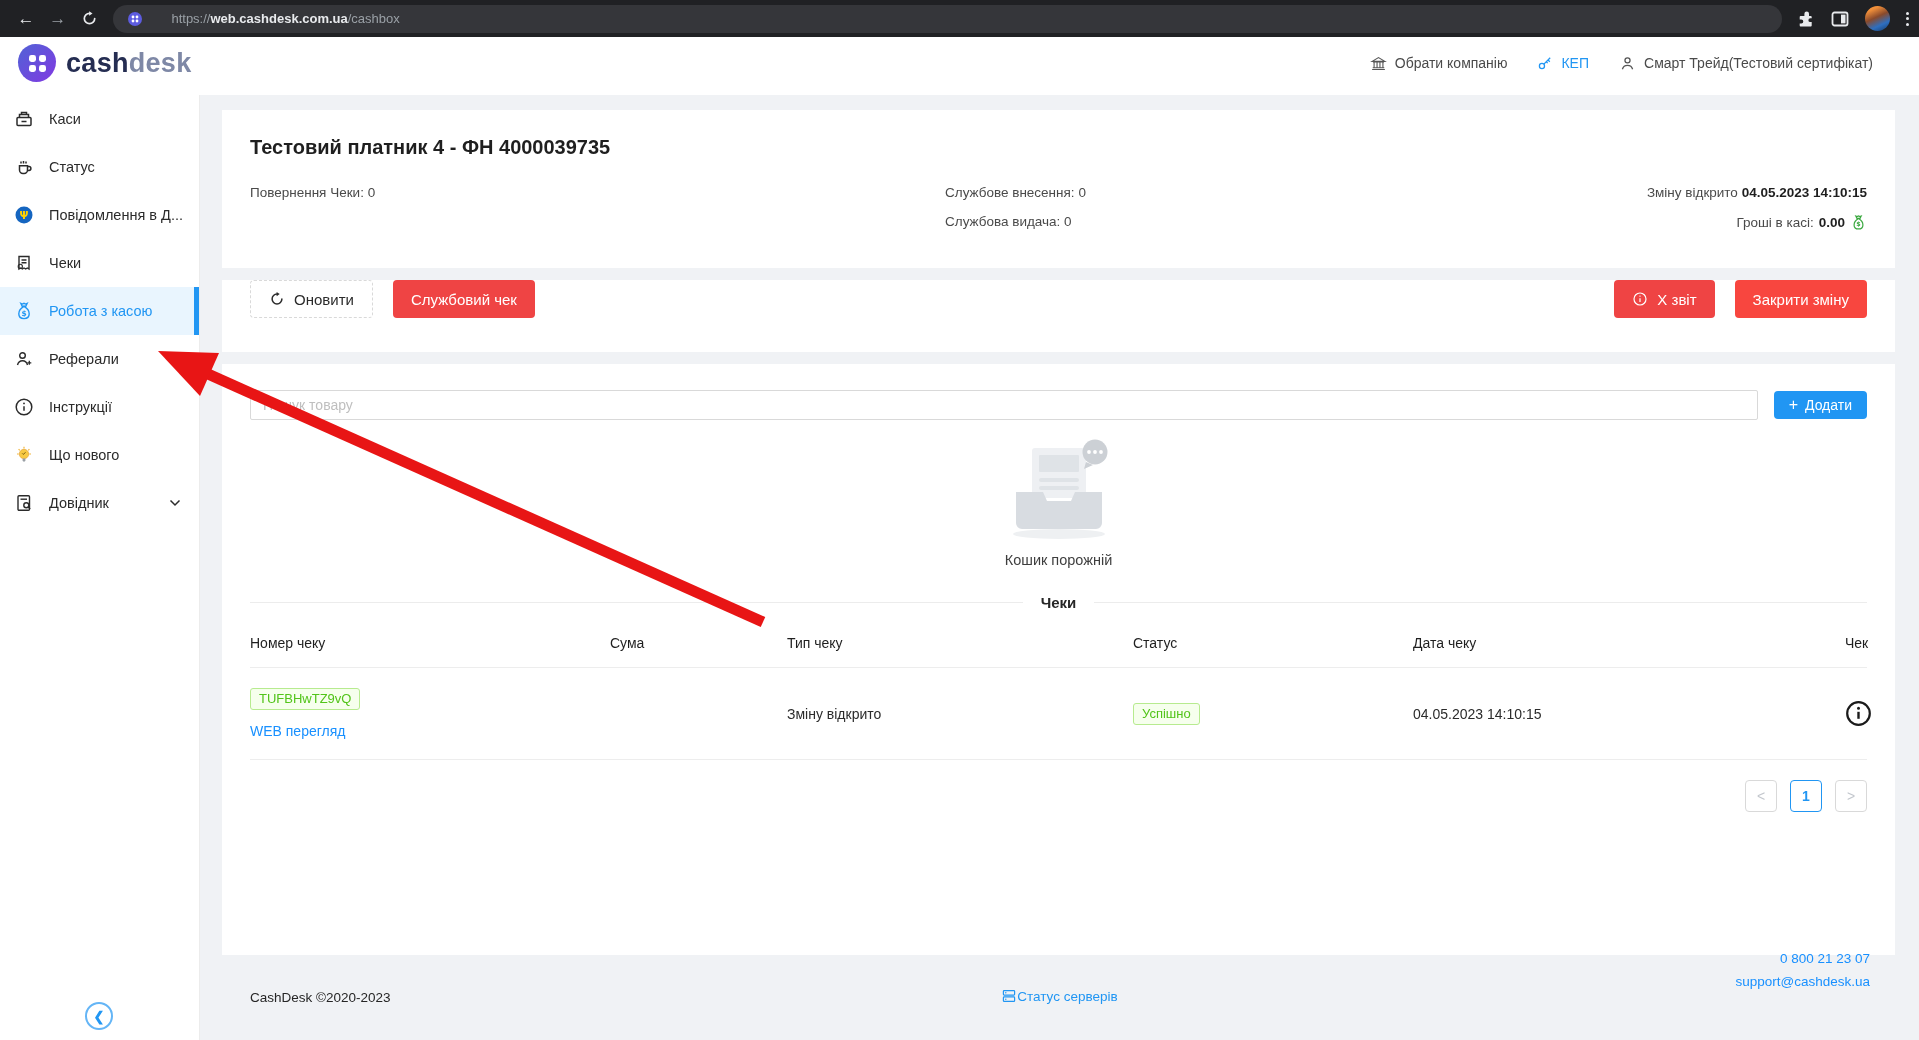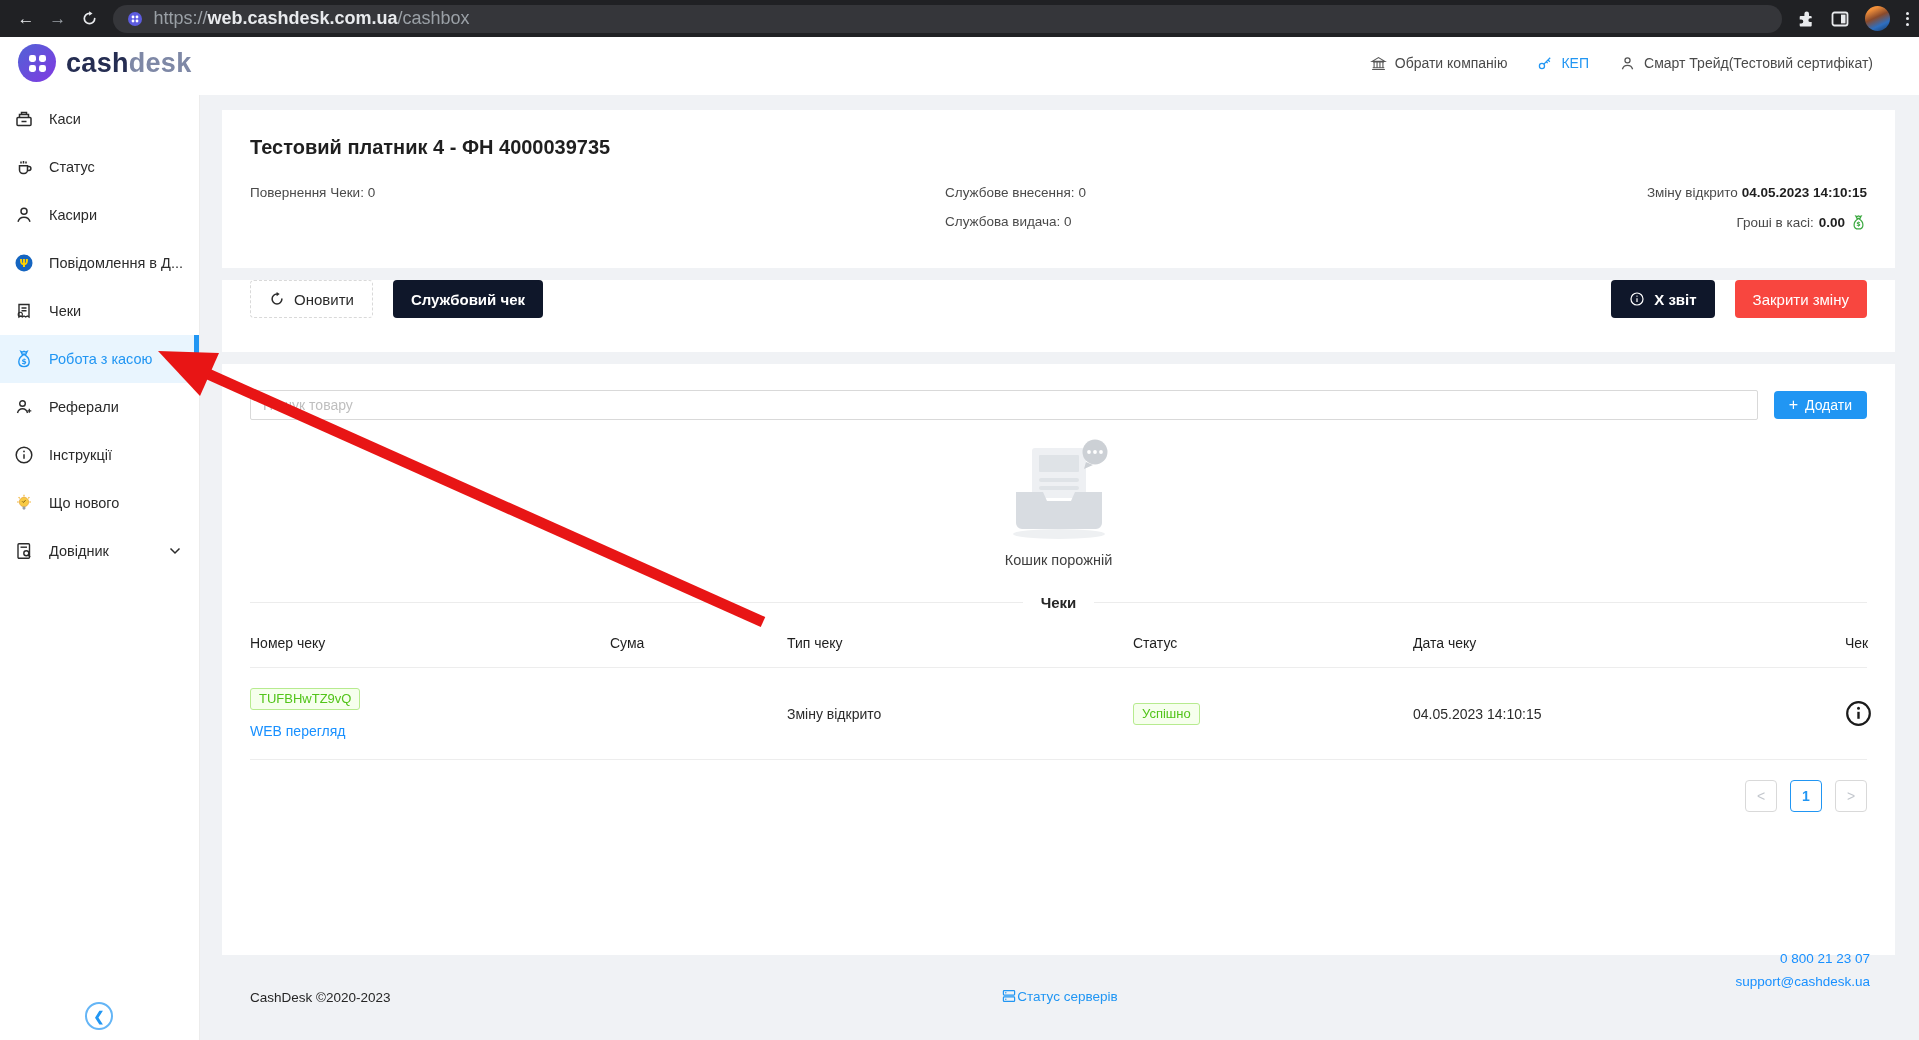--- a/index.html
+++ b/index.html
@@ -15,7 +15,7 @@
   .bnav.dim { color:#9aa0a6; }
   .url-pill { height:28px; width:1678px; margin-left:8px; background:#35363a; border-radius:14px;
     display:flex; align-items:center; padding:0 14px; }
-  .url-text { font-size:18px; color:#9aa0a6; margin-left:10px; white-space:nowrap; }
+  .url-text { font-size:13px; color:#9aa0a6; margin-left:28px; white-space:nowrap; }
   .url-text .host { color:#e8eaed; font-weight:bold; }
   .chrome-right { display:flex; align-items:center; margin-left:14px; gap:16px; }
   .avatar { width:25px; height:25px; border-radius:50%;

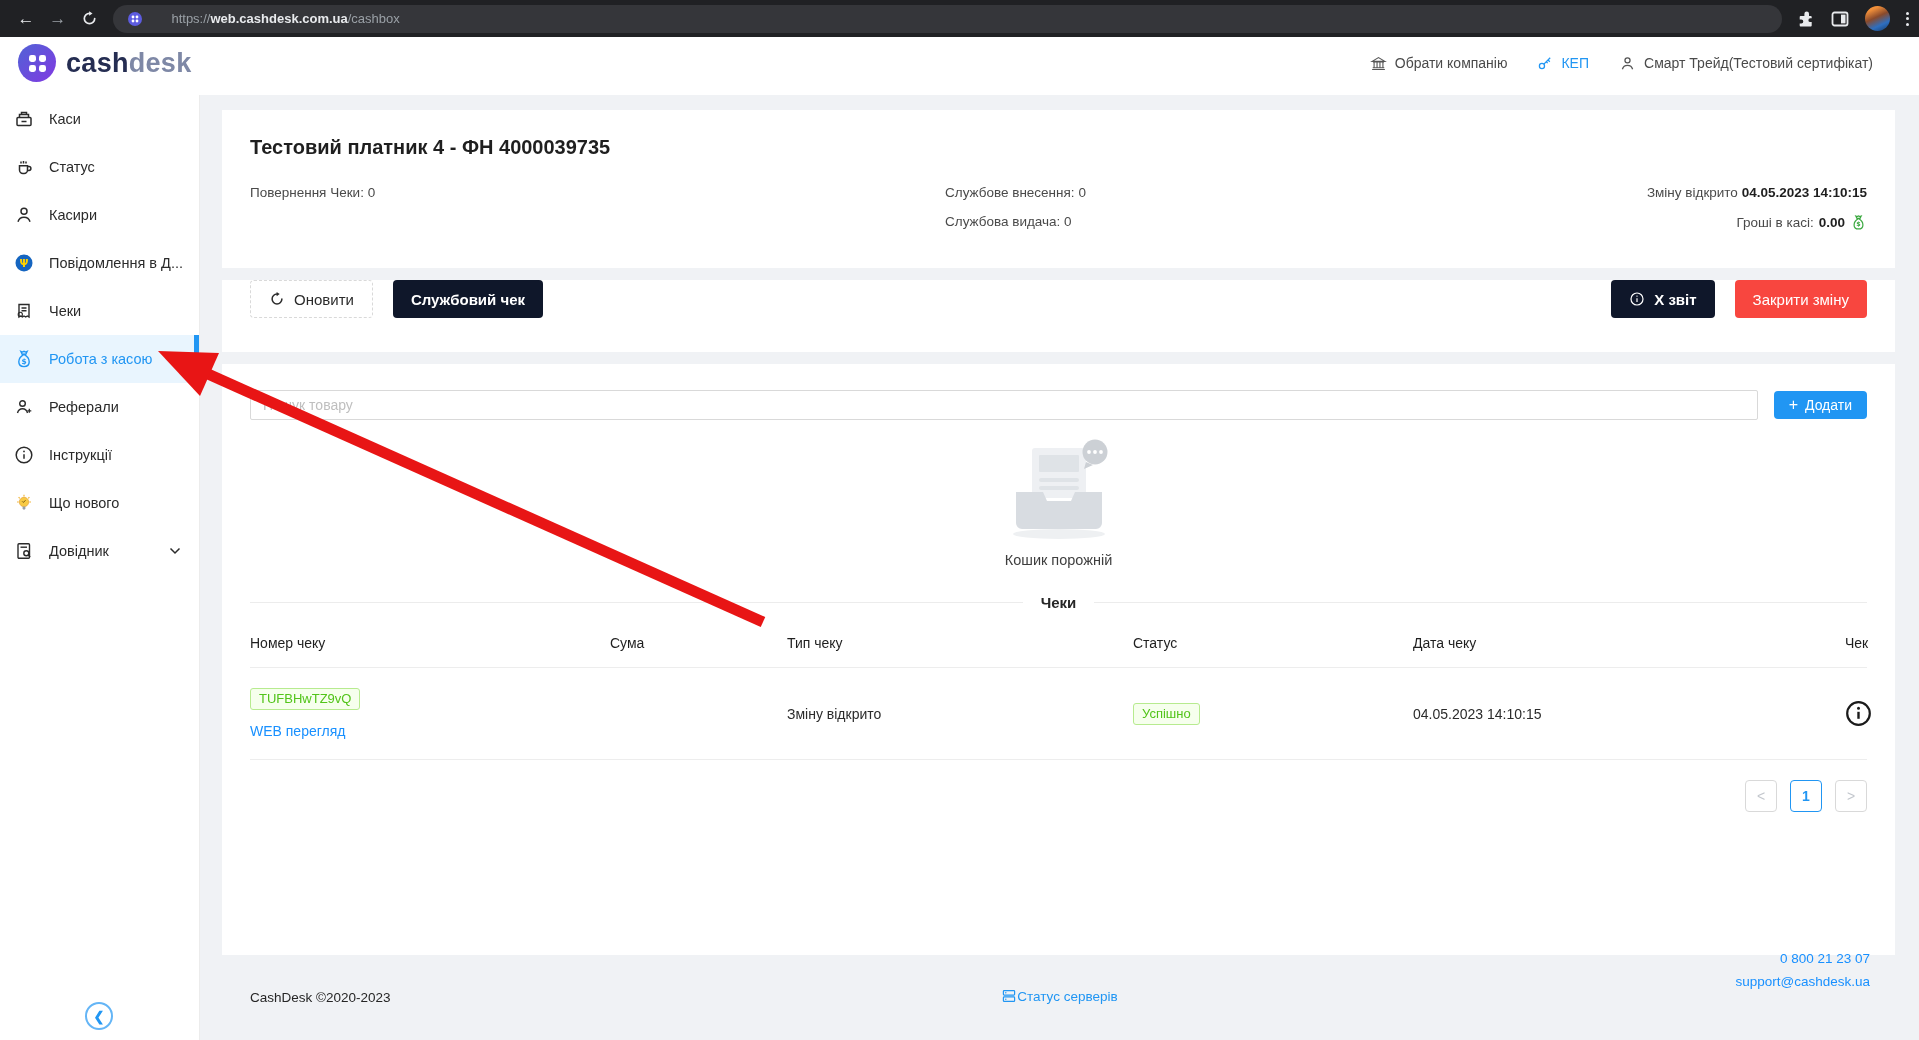--- a/index.html
+++ b/index.html
@@ -206,13 +206,6 @@
         <path d="M7 6.4V4.6M9.5 6.4V4M12 6.4V4.6"></path>
       </svg>
       <span>Статус</span>
-    </div>
-    <div class="side-item">
-      <svg width="20" height="20" viewBox="0 0 20 20" fill="none" stroke="#2b2b2b" stroke-width="1.5">
-        <circle cx="10" cy="6.3" r="3"></circle>
-          <path d="M4 16.8c.8-3.1 3-4.6 6-4.6s5.2 1.5 6 4.6"></path>
-      </svg>
-      <span>Касири</span>
     </div>
     <div class="side-item">
       <svg width="20" height="20" viewBox="0 0 20 20">

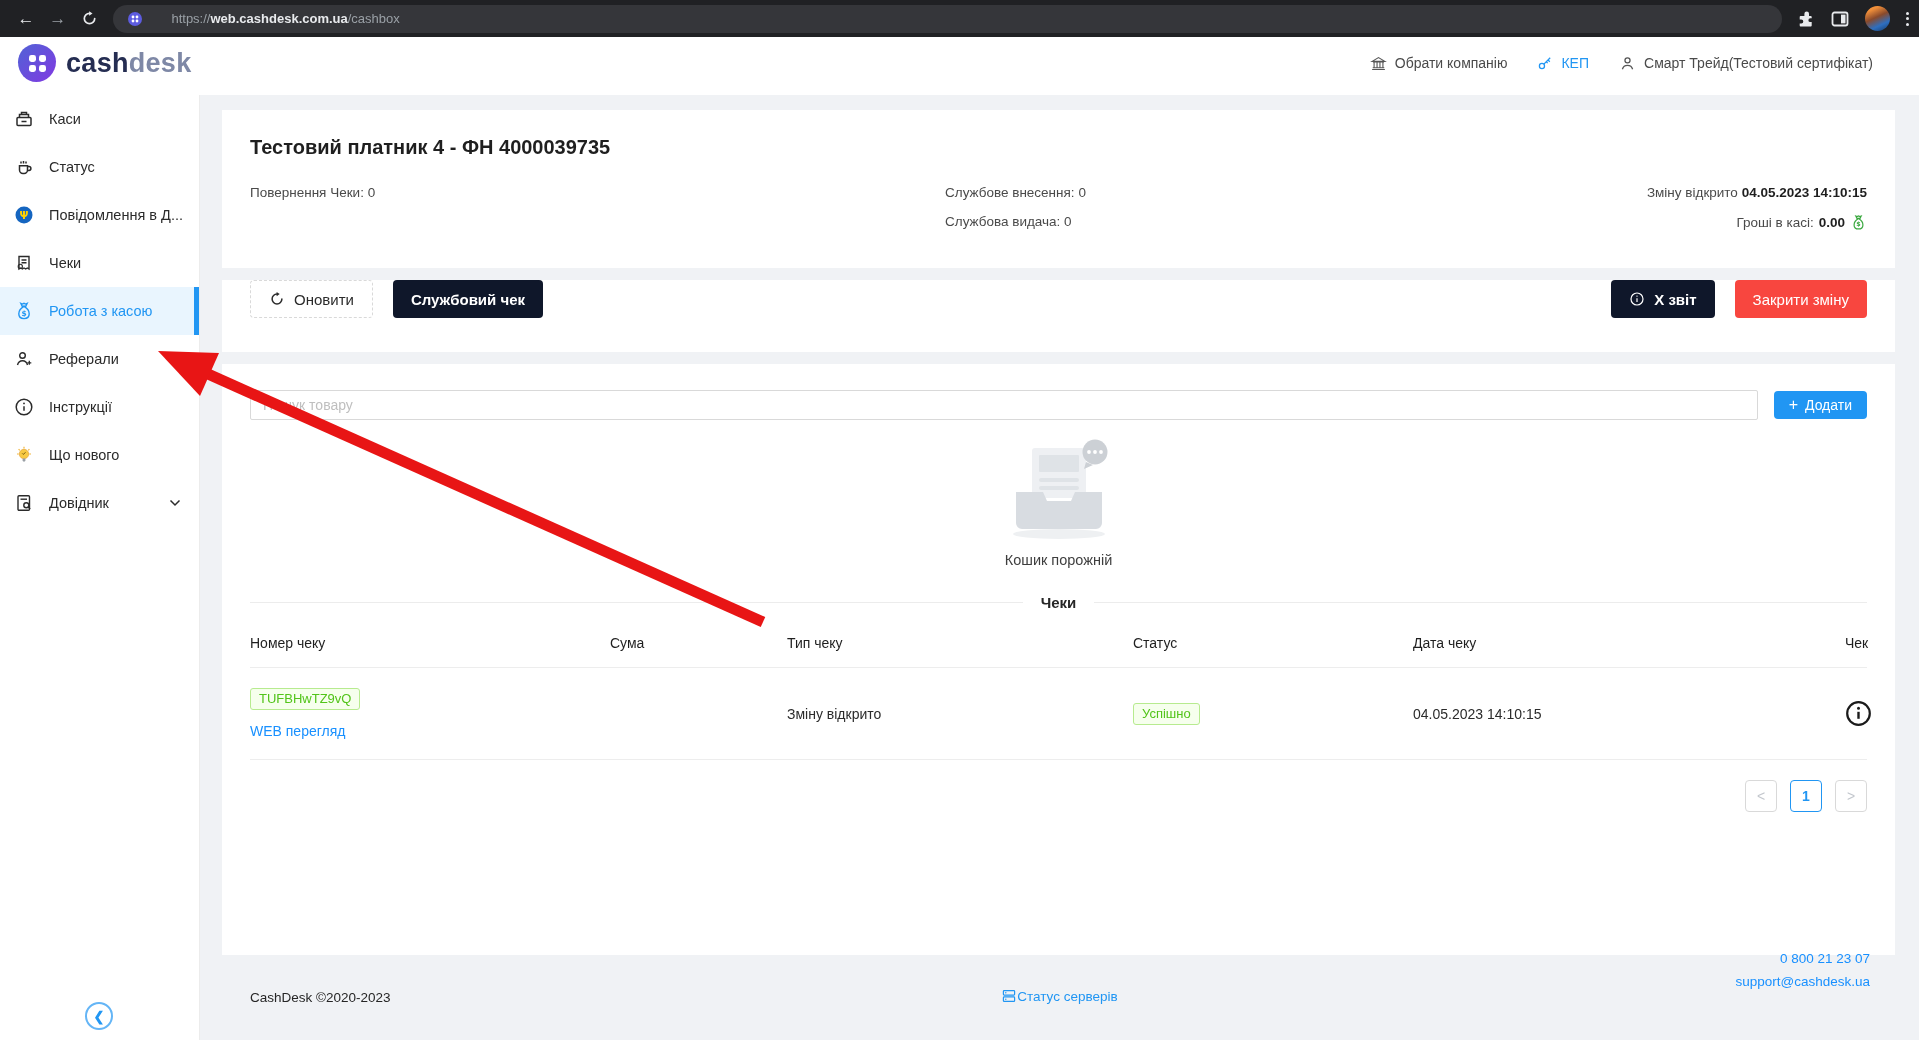--- a/index.html
+++ b/index.html
@@ -66,7 +66,7 @@
   .btn { height:38px; display:inline-flex; align-items:center; gap:9px; padding:0 18px;
     border-radius:4px; font-size:15px; font-family:inherit; cursor:pointer; }
   .btn-refresh { background:#fff; border:1px dashed #d9d9d9; color:#2b2b2b; }
-  .btn-primary { background:#0f172a; border:none; color:#fff;font-weight:bold; }
+  .btn-primary { background:#ef4444; border:none; color:#fff; }
   .btn-danger { background:#f8463f; border:none; color:#fff; }
   .tb-left, .tb-right { display:flex; align-items:center; gap:20px; }
 

